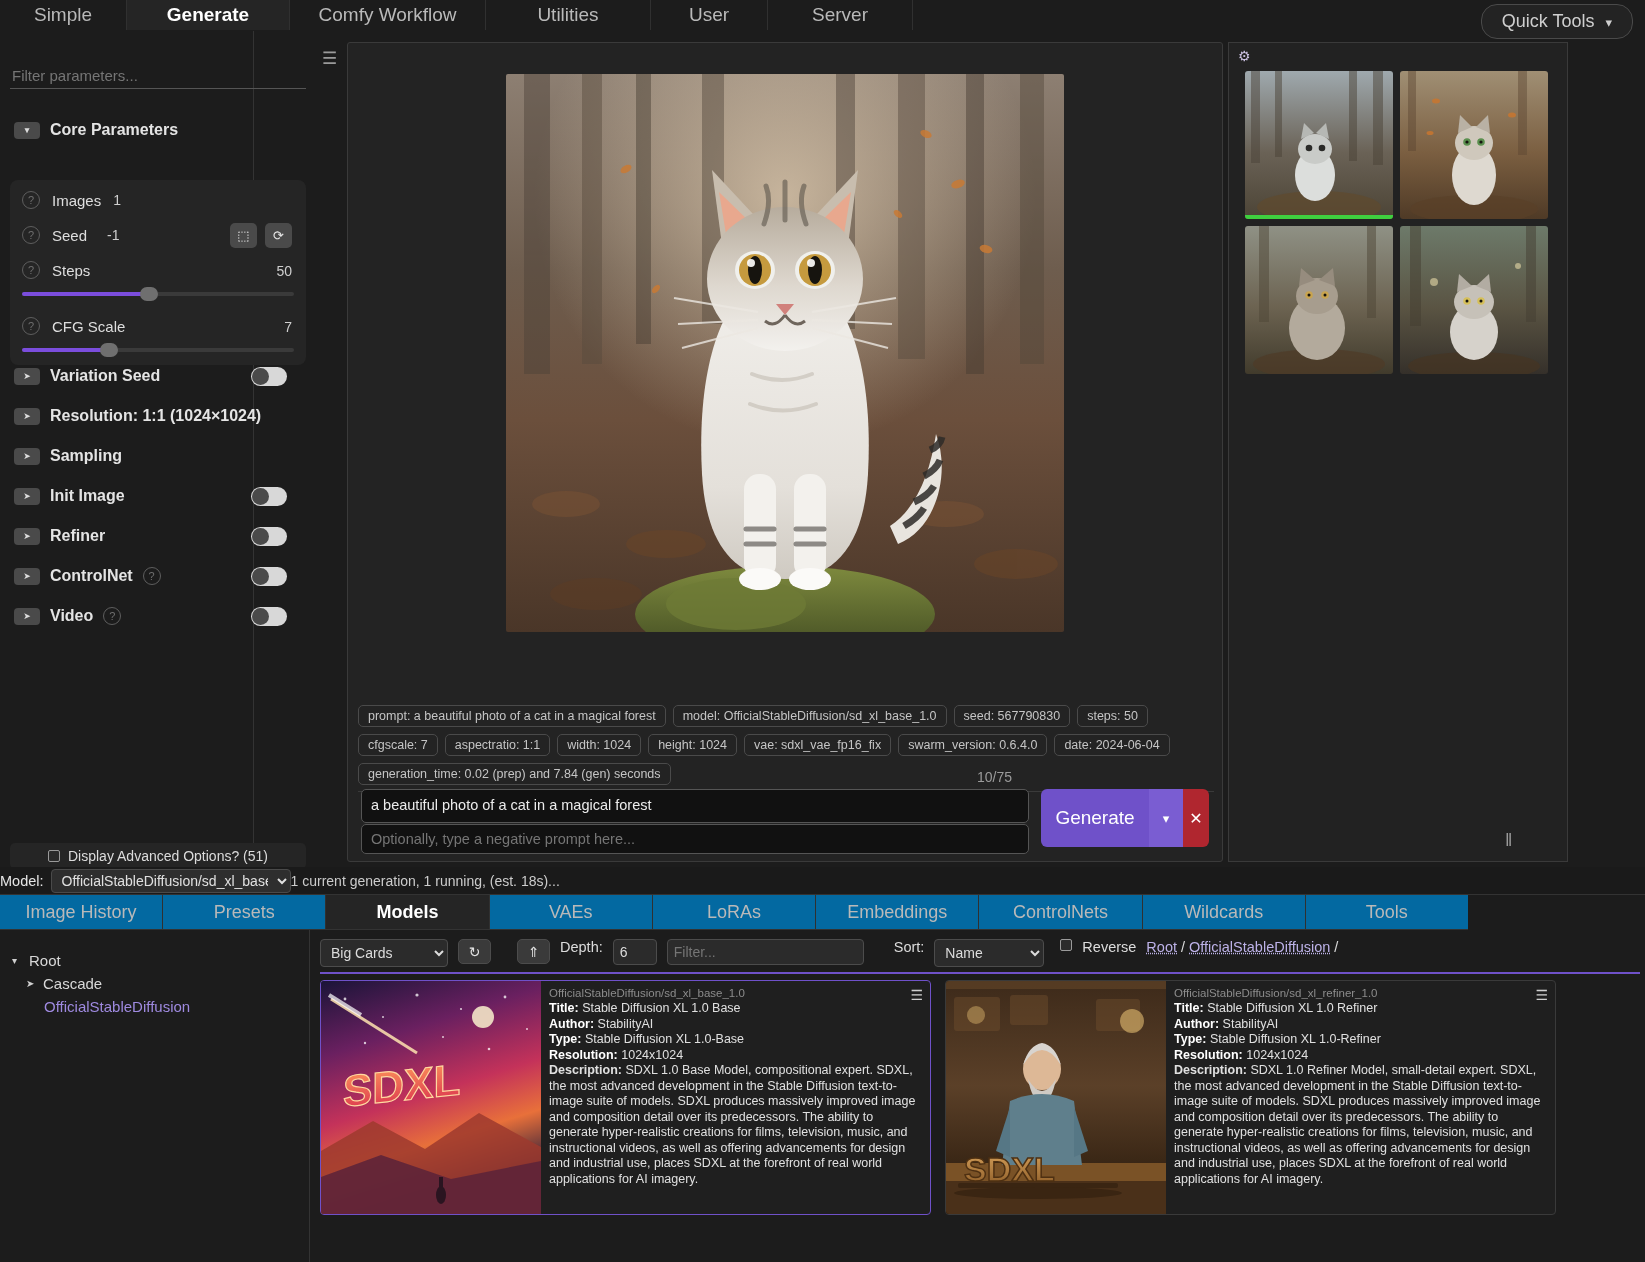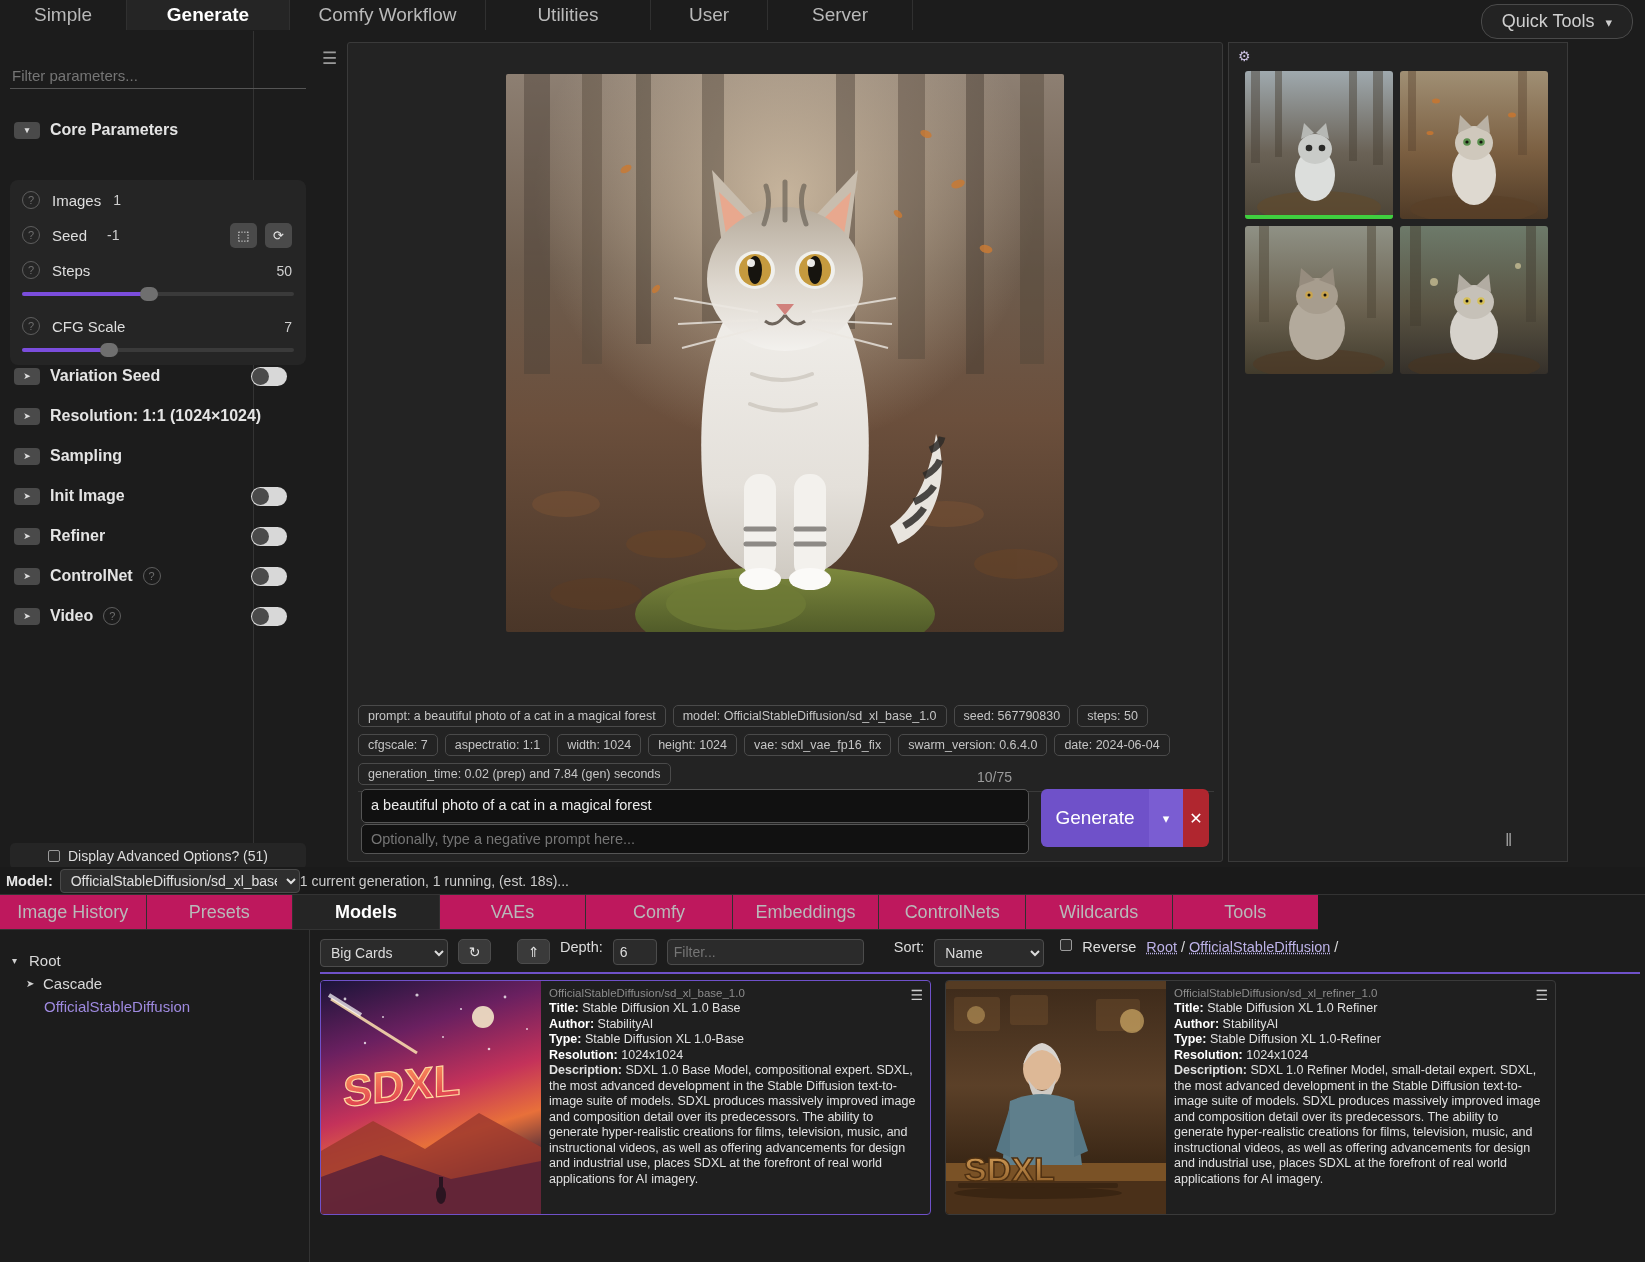--- a/index.html
+++ b/index.html
@@ -179,7 +179,7 @@
     position: absolute; left: 0; top: 867px; width: 1645px; height: 28px;
     background: #1a1a1a; display: flex; align-items: center; border-bottom: 1px solid #333;
   }
-  .model-lbl { font-size: 14.5px; color: #e6e6e6; font-weight: bold; margin-left: 6px; }
+  .model-lbl { font-size: 14.5px; color: #e6e6e6; font-weight: normal; }
   .model-select {
     margin-left: 7px; background: #2e2e2e; border: 1px solid #4a4a4a; border-radius: 4px;
     color: #e0e0e0; font-size: 14px; padding: 2px 6px; outline: none;

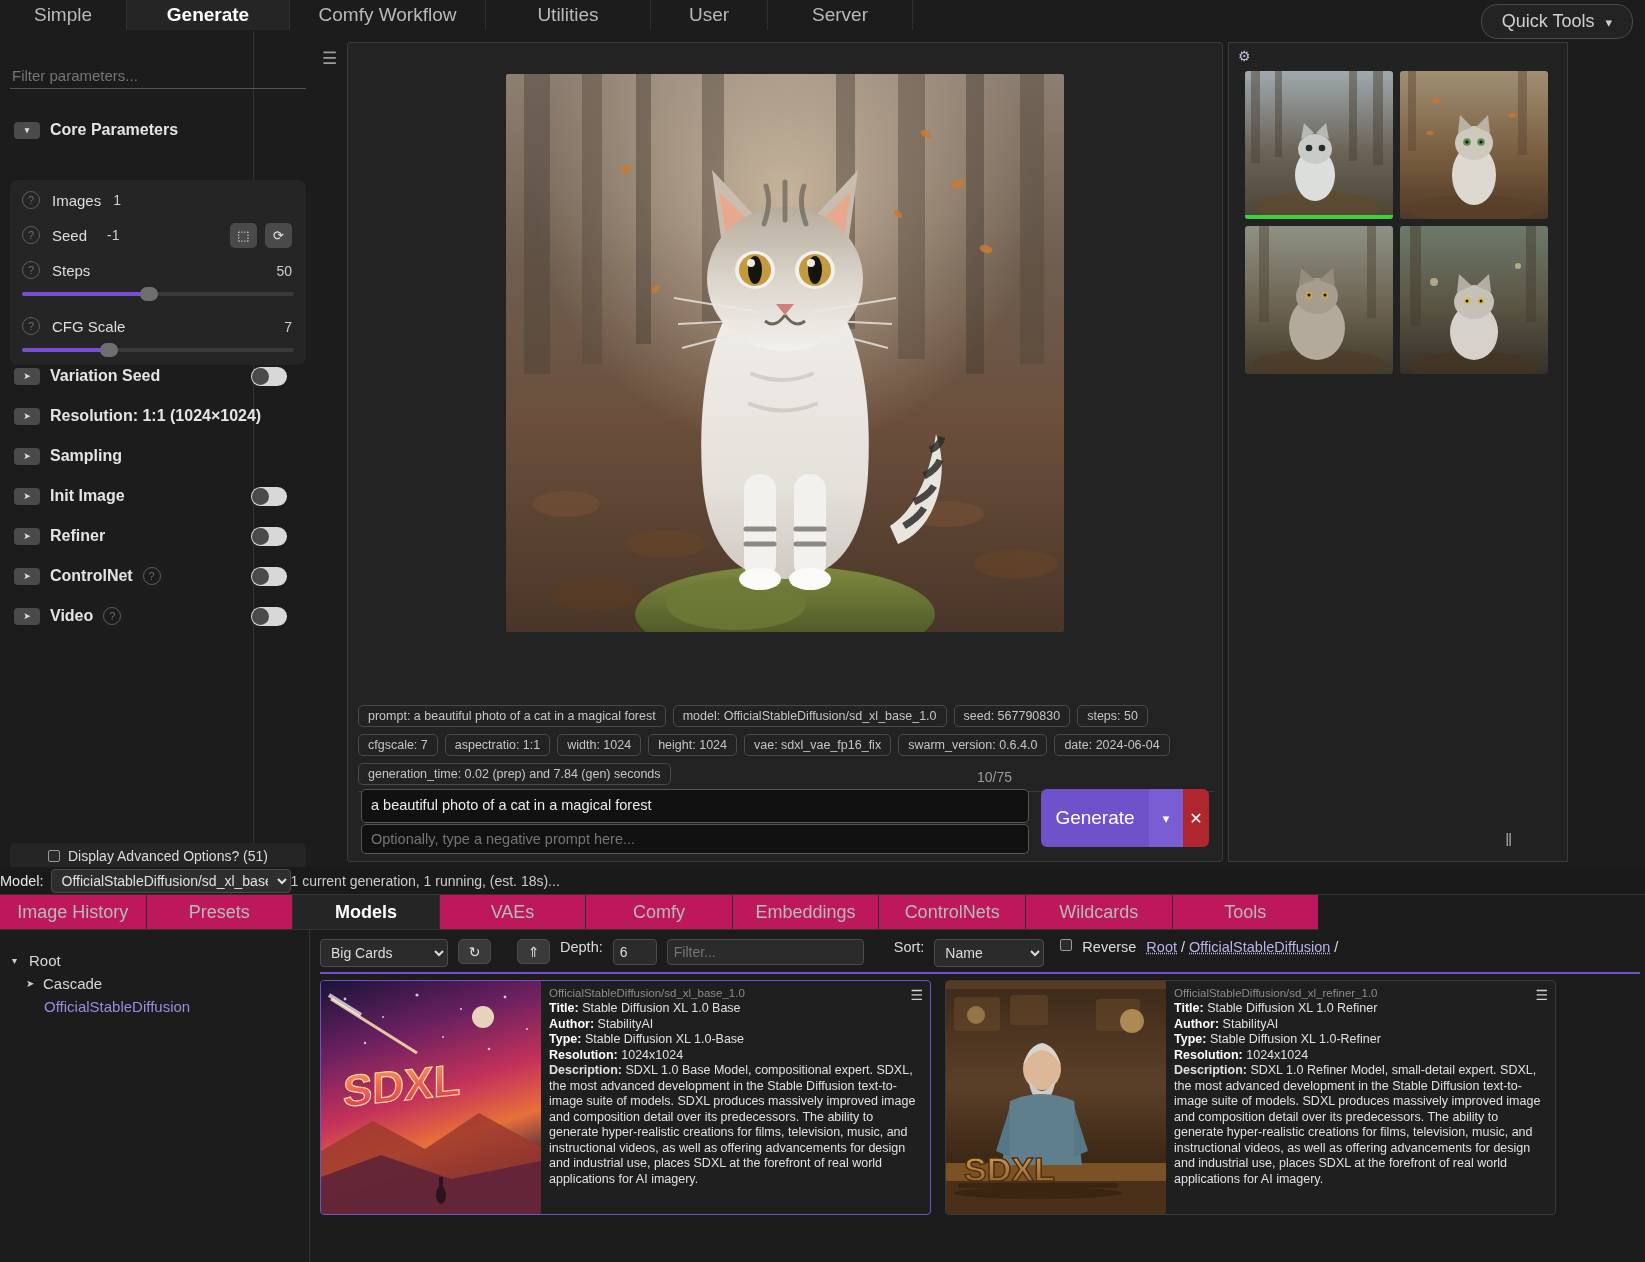--- a/index.html
+++ b/index.html
@@ -189,8 +189,8 @@
 
   
   .bottom-tabs {
-    position: absolute; left: 0; top: 895px; width: 1318px; height: 35px;
-    display: flex; background: #be185d; border-bottom: 1px solid #333;
+    position: absolute; left: 0; top: 895px; width: 1468px; height: 35px;
+    display: flex; background: #0369a1; border-bottom: 1px solid #333;
   }
   .btab {
     flex: 1; display: flex; align-items: center; justify-content: center;

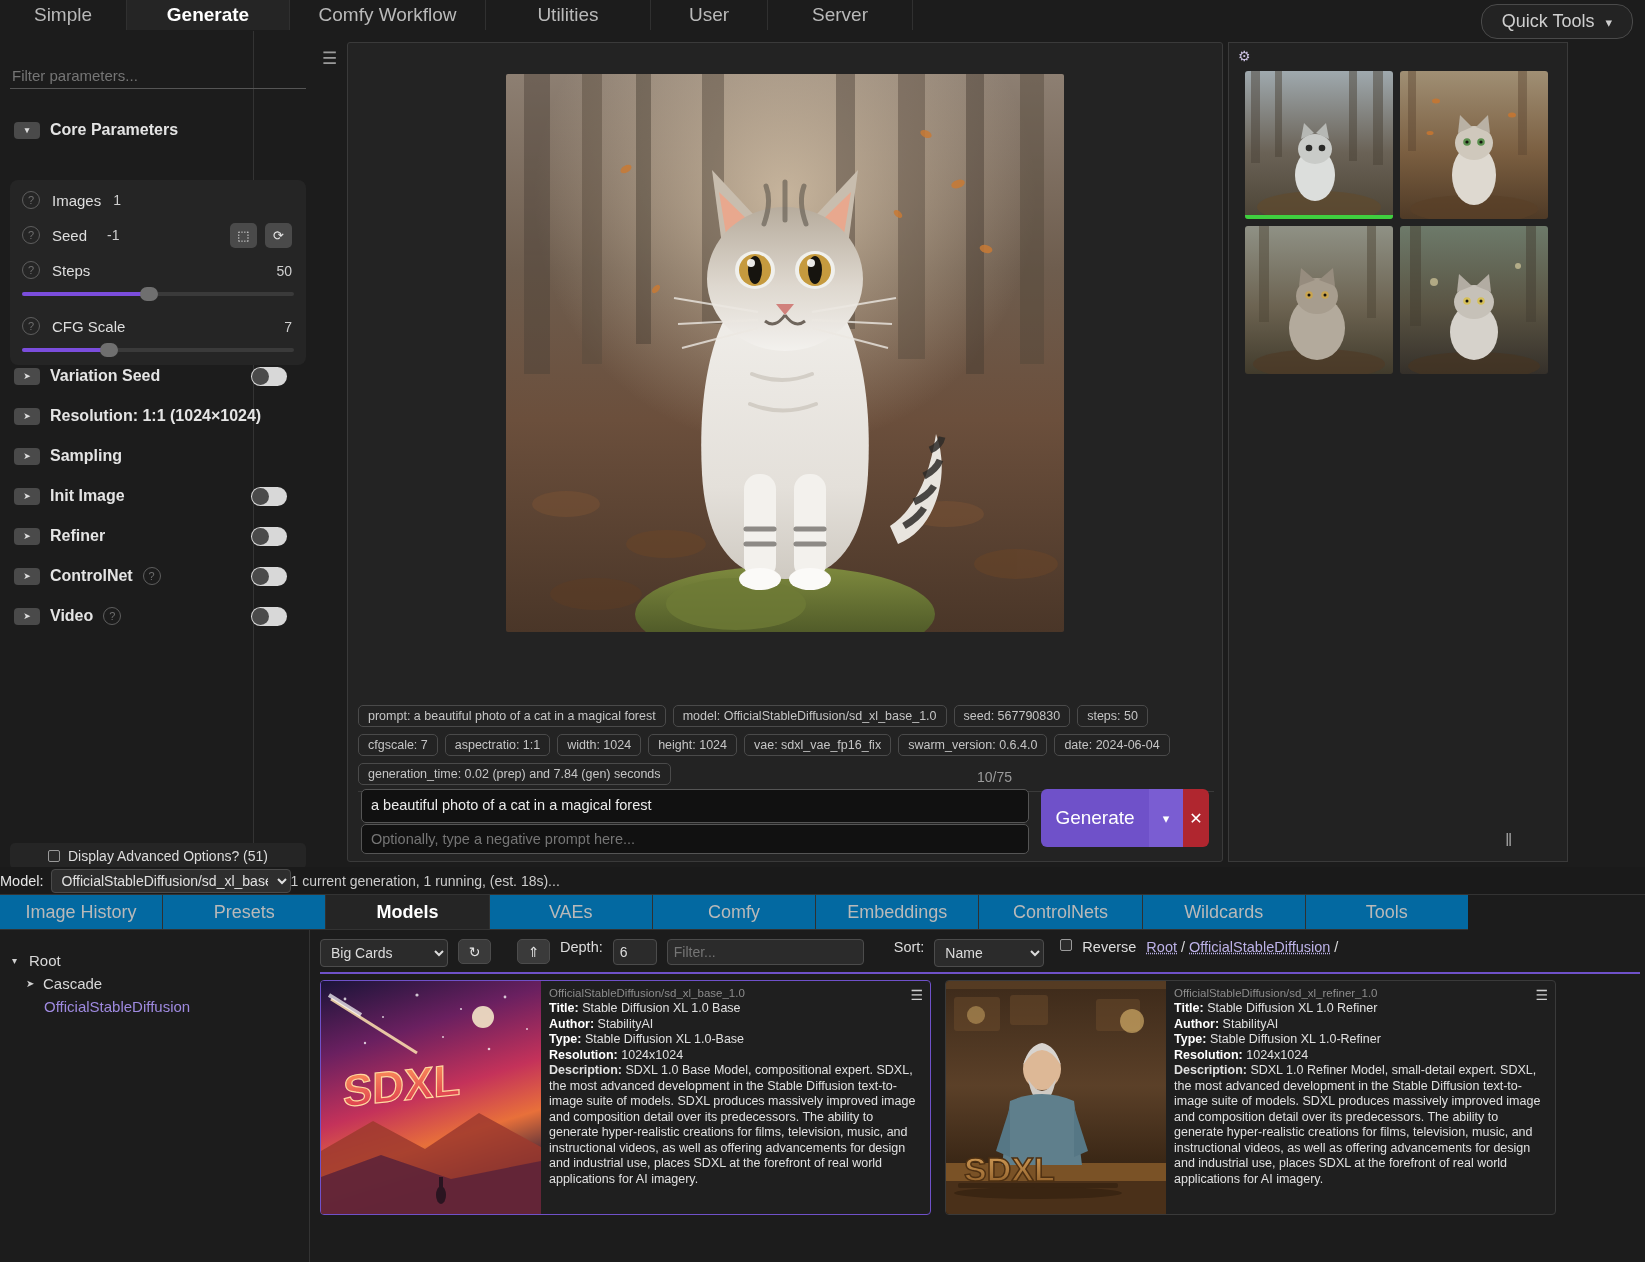--- a/index.html
+++ b/index.html
@@ -648,7 +648,7 @@
   <div class="btab">Presets</div>
   <div class="btab active">Models</div>
   <div class="btab">VAEs</div>
-  <div class="btab">Comfy</div>
+  <div class="btab">LoRAs</div>
   <div class="btab">Embeddings</div>
   <div class="btab">ControlNets</div>
   <div class="btab">Wildcards</div>

